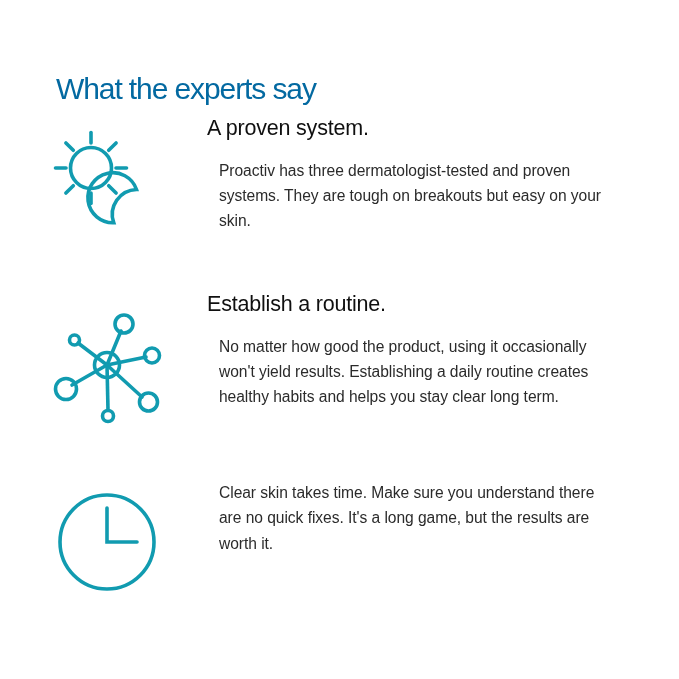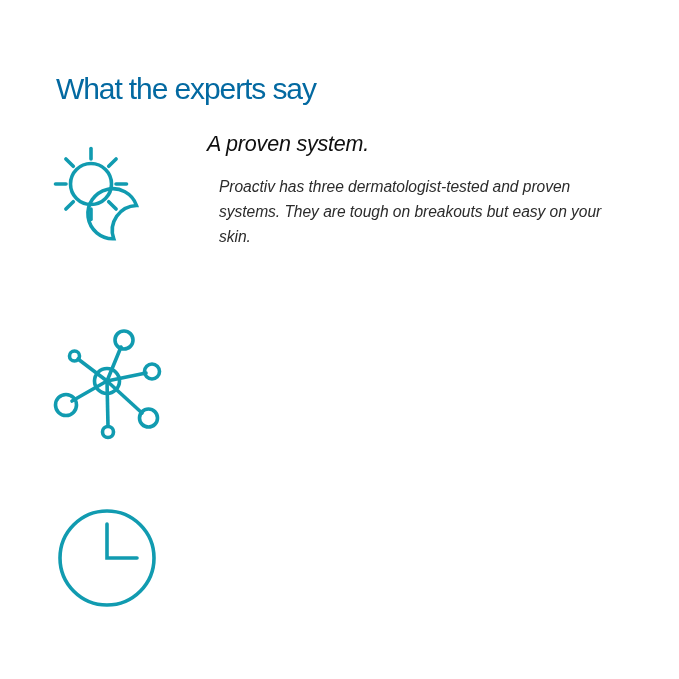--- a/index.html
+++ b/index.html
@@ -40,9 +40,8 @@
   .features {
     position: absolute;
     left: 0;
-    top: 132px;
+    top: 116px;
     width: 633px;
-    font-style: italic;
   }
   .feature {
     position: relative;

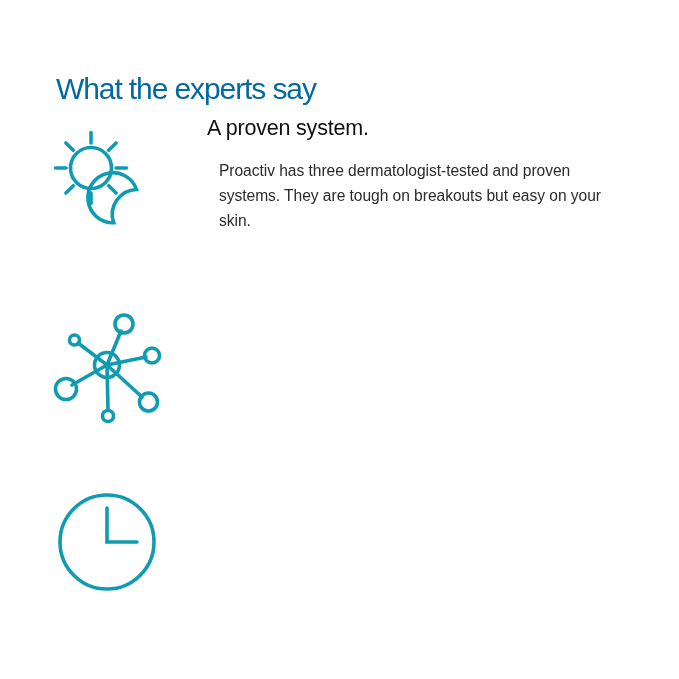--- a/index.html
+++ b/index.html
@@ -144,6 +144,10 @@
           <circle cx="57" cy="59" r="12.5"></circle>
         </svg>
       </div>
+      <div class="feature-body">
+        <div class="feature-heading">Establish a routine.</div>
+        <p class="feature-text">No matter how good the product, using it occasionally won't yield results. Establishing a daily routine creates healthy habits and helps you stay clear long term.</p>
+      </div>
     </div>
 
     <div class="feature feature--3">

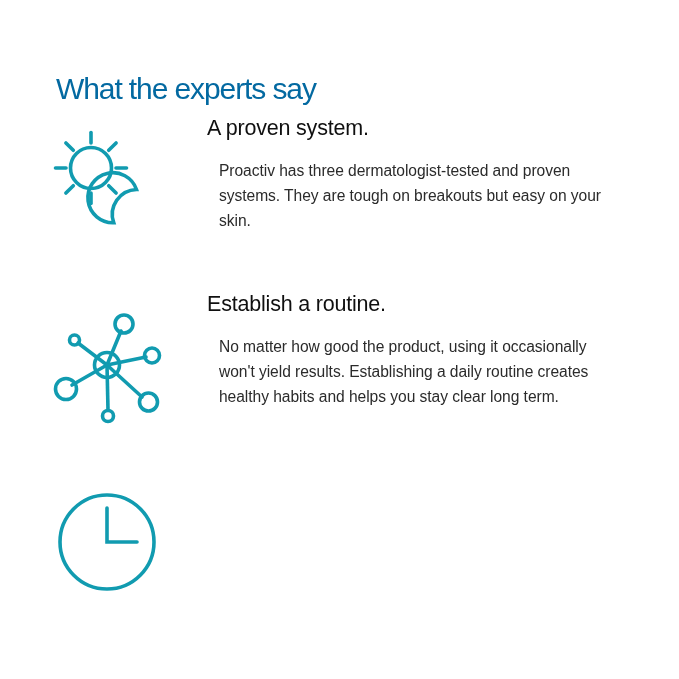--- a/index.html
+++ b/index.html
@@ -159,6 +159,7 @@
         </svg>
       </div>
       <div class="feature-body">
+        <p class="feature-text">Clear skin takes time. Make sure you understand there are no quick fixes. It's a long game, but the results are worth it.</p>
       </div>
     </div>
 

